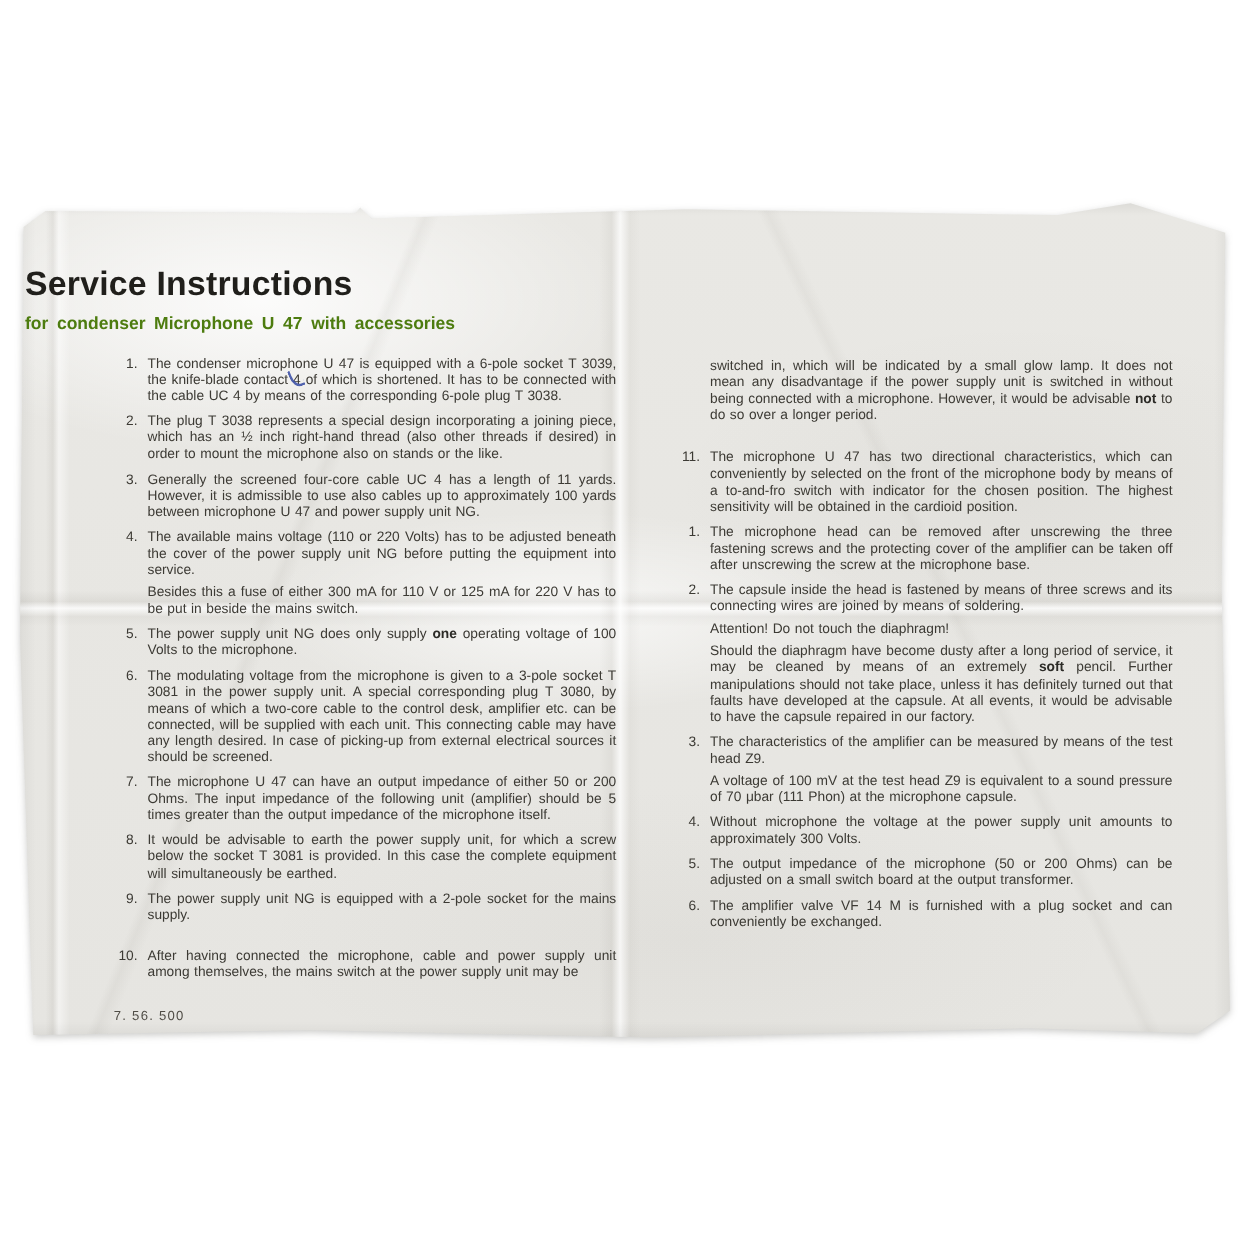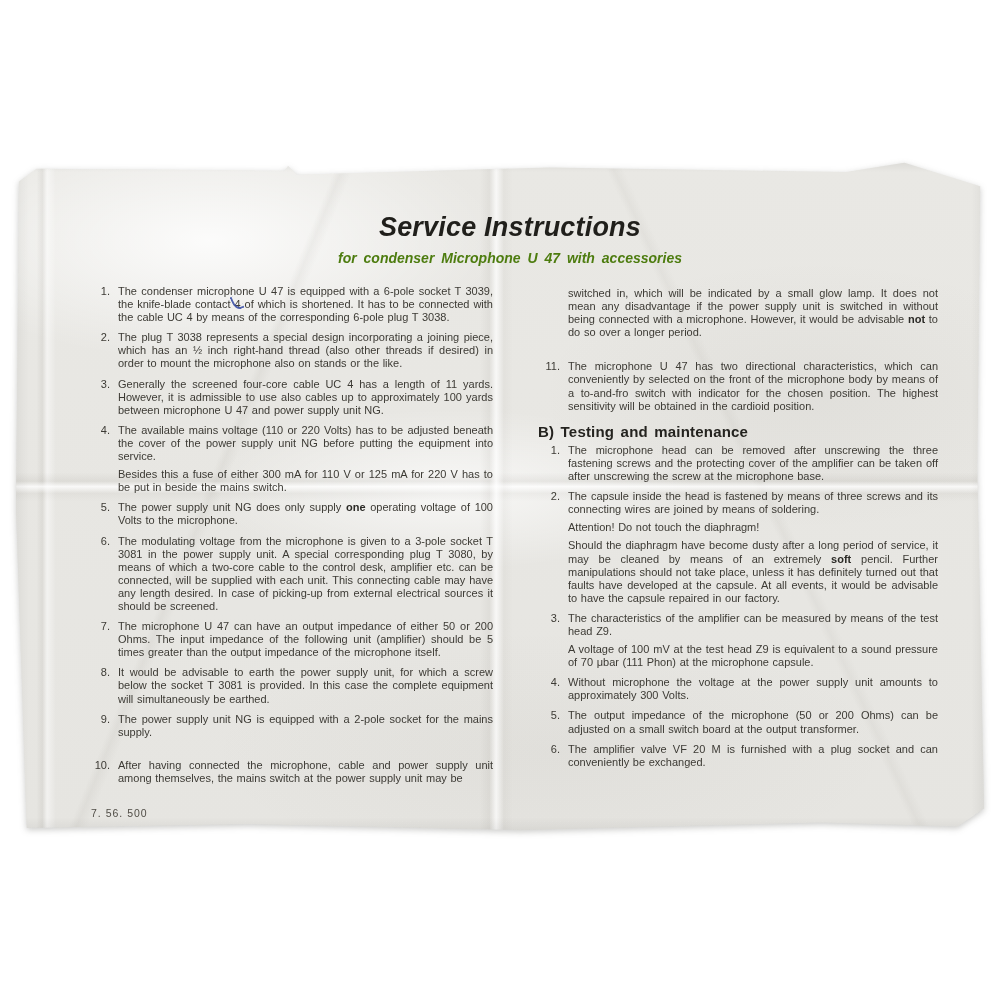--- a/index.html
+++ b/index.html
@@ -24,7 +24,7 @@
       radial-gradient(ellipse 28% 20% at 82% 35%, rgba(110,105,95,0.06), transparent),
       radial-gradient(ellipse 35% 18% at 55% 88%, rgba(110,105,95,0.05), transparent),
       linear-gradient(#e9e8e4,#e6e5e1);}
-  .title-block{position:absolute;left:20px;top:212px;width:980px;text-align:center;color:#23221e;font-style:italic;}
+  .title-block{position:absolute;left:20px;top:212px;width:980px;color:#23221e;}
   .doc-title{font-size:27px;font-weight:bold;letter-spacing:0.2px;color:#201f1b;}
   .doc-subtitle{margin-top:7px;font-size:14px;font-weight:bold;word-spacing:3px;color:#4d7c0f;}
   .col{position:absolute;color:#3c3a34;font-size:11px;line-height:13.1px;}

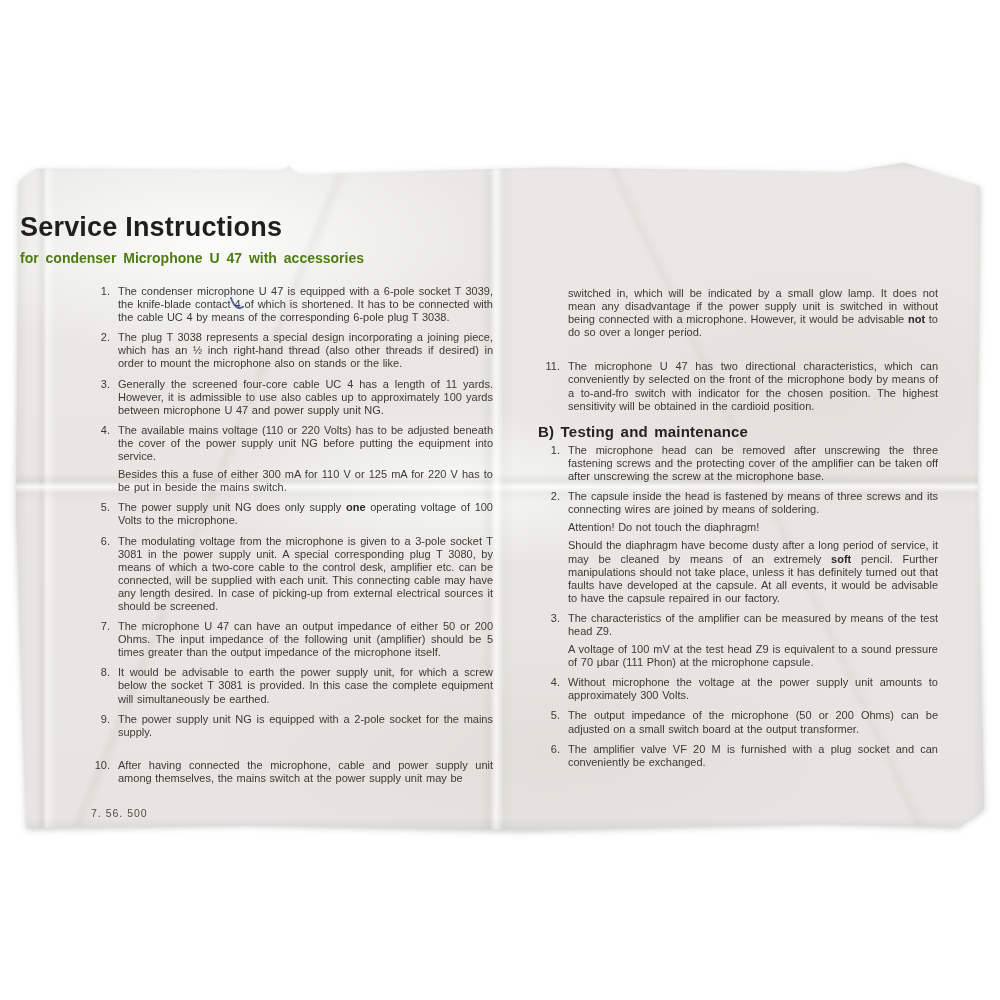--- a/index.html
+++ b/index.html
@@ -105,7 +105,6 @@
         <span class="num">11.</span>
         <div class="txt"><span>The microphone U 47 has two directional characteristics, which can conveniently by selected on the front of the microphone body by means of a to-and-fro switch with indicator for the chosen position. The highest sensitivity will be obtained in the cardioid position.</span></div>
       </div>
-      <div class="sec-heading" style="margin-top: 12px;">B) Testing and maintenance</div>
       <div class="item" style="margin-top: 2px;">
         <span class="num">1.</span>
         <div class="txt"><span>The microphone head can be removed after unscrewing the three fastening screws and the protecting cover of the amplifier can be taken off after unscrewing the screw at the microphone base.</span></div>

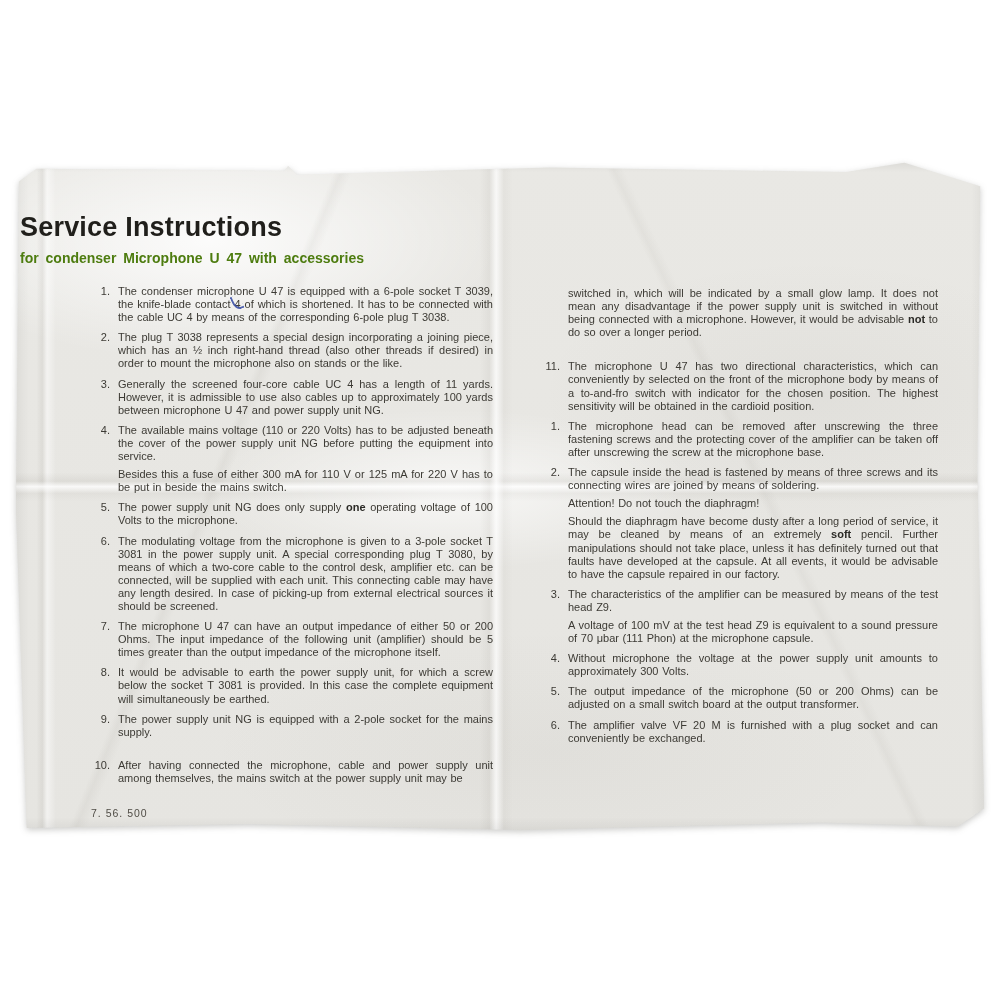--- a/index.html
+++ b/index.html
@@ -130,7 +130,7 @@
       </div>
       <div class="item" style="margin-top: 2px;">
         <span class="num">6.</span>
-        <div class="txt"><span>The amplifier valve VF 20 M is furnished with a plug socket and can conveniently be exchanged.</span></div>
+        <div class="txt"><span>The amplifier valve VF 14 M is furnished with a plug socket and can conveniently be exchanged.</span></div>
       </div>
     </div>
 

